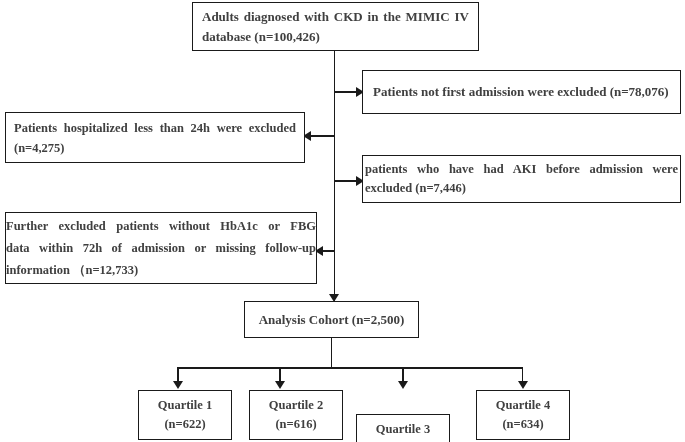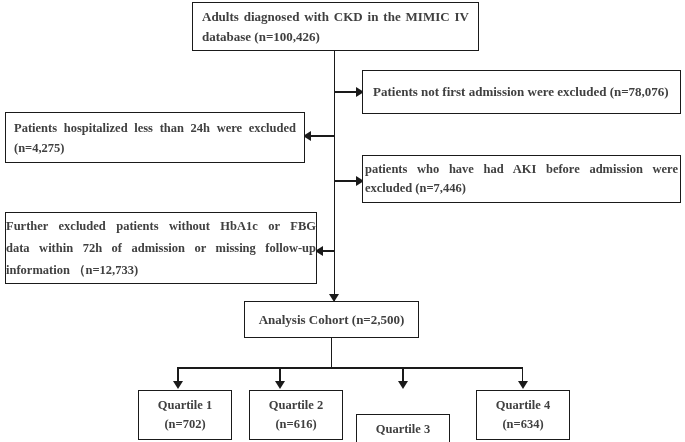--- a/index.html
+++ b/index.html
@@ -185,7 +185,7 @@
 
   <div class="node quartile" id="node-q1">
     <span class="line">Quartile 1</span>
-    <span class="line">(n=702)</span>
+    <span class="line">(n=622)</span>
   </div>
 
   <div class="node quartile" id="node-q2">

